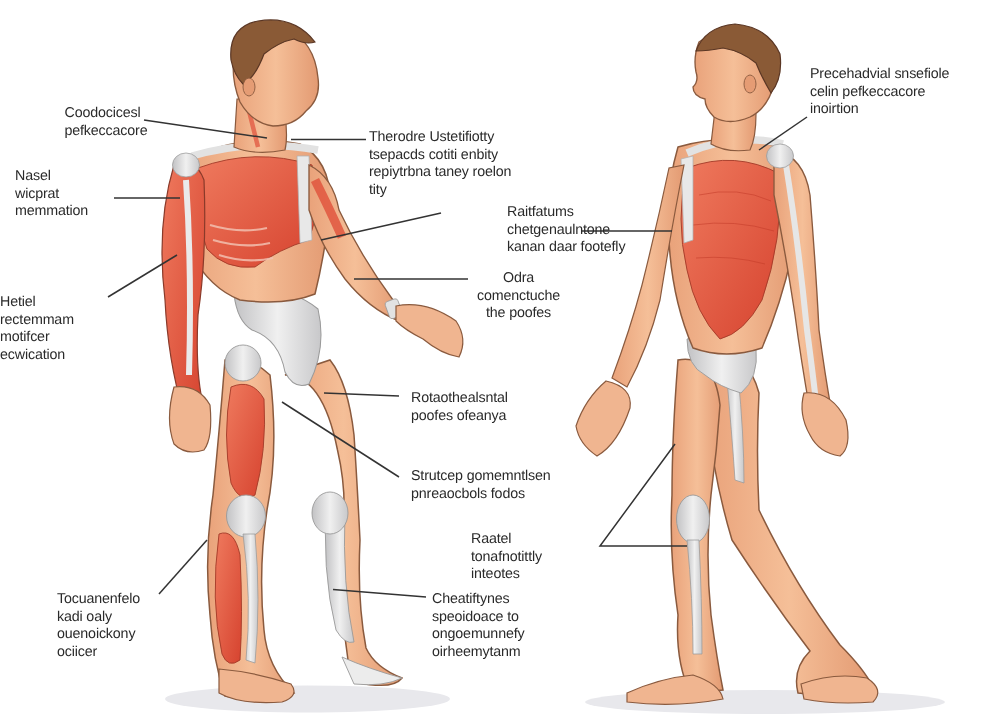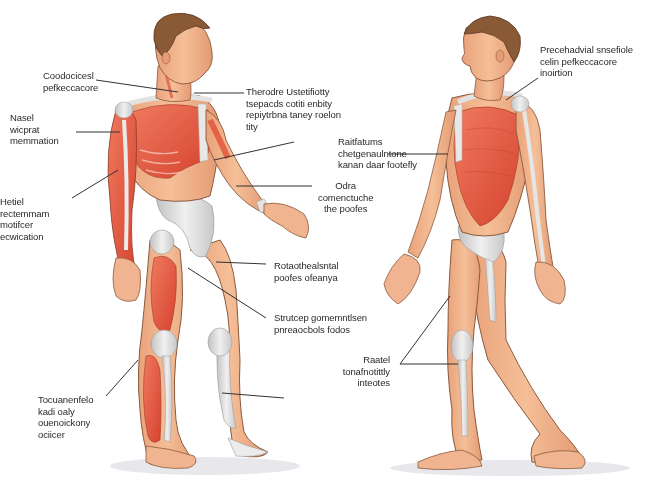--- a/index.html
+++ b/index.html
@@ -202,7 +202,7 @@
 poofes ofeanya</div>
   <div class="label" style="left:274px; top:312px;">Strutcep gomemntlsen
 pnreaocbols fodos</div>
-  <div class="label" style="left:330px; top:354px; text-align:right; width:60px;">Raatel
+  <div class="label" style="left:314px; top:354px; width:60px;">Raatel
 tonafnotittly
 inteotes</div>
 

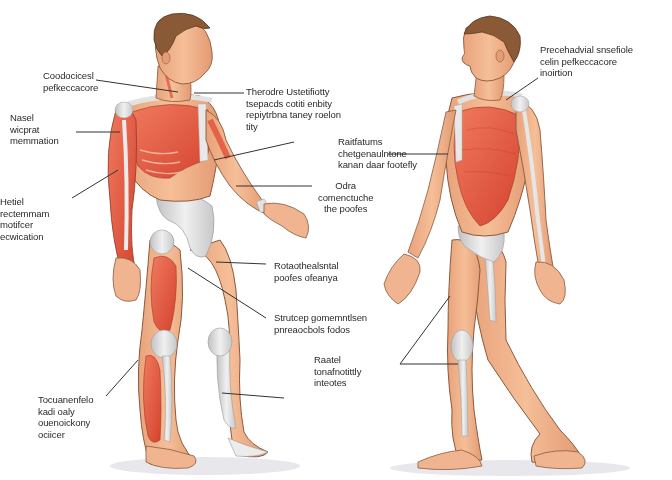--- a/index.html
+++ b/index.html
@@ -202,6 +202,10 @@
 poofes ofeanya</div>
   <div class="label" style="left:274px; top:312px;">Strutcep gomemntlsen
 pnreaocbols fodos</div>
+  <div class="label" style="left:288px; top:394px;">Cheatiftynes
+speoidoace to
+ongoemunnefy
+oirheemytanm</div>
   <div class="label" style="left:314px; top:354px; width:60px;">Raatel
 tonafnotittly
 inteotes</div>

